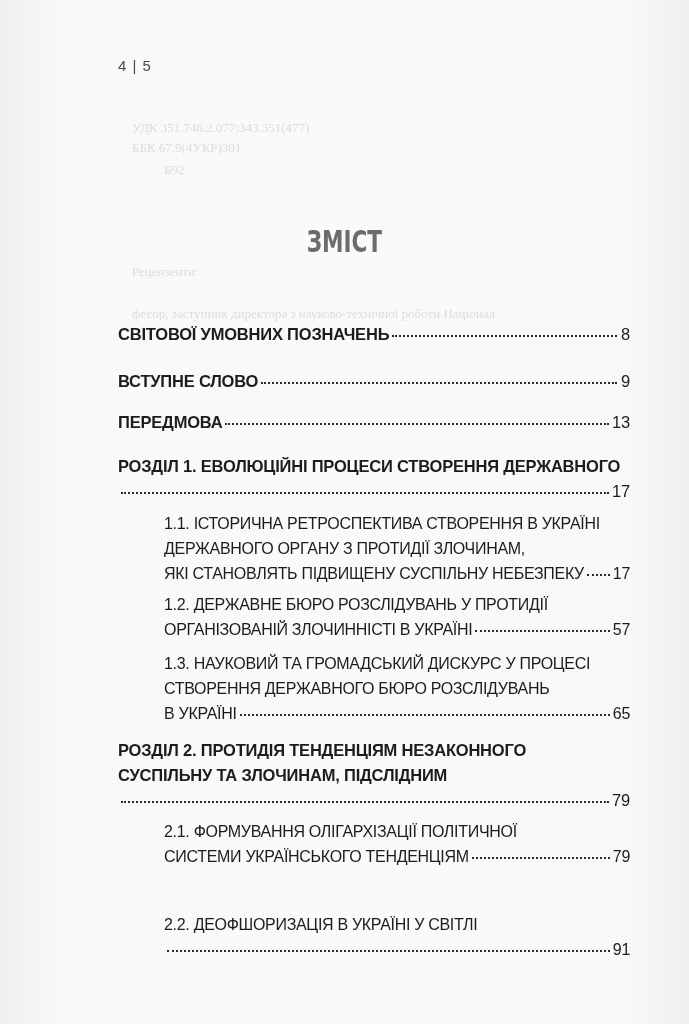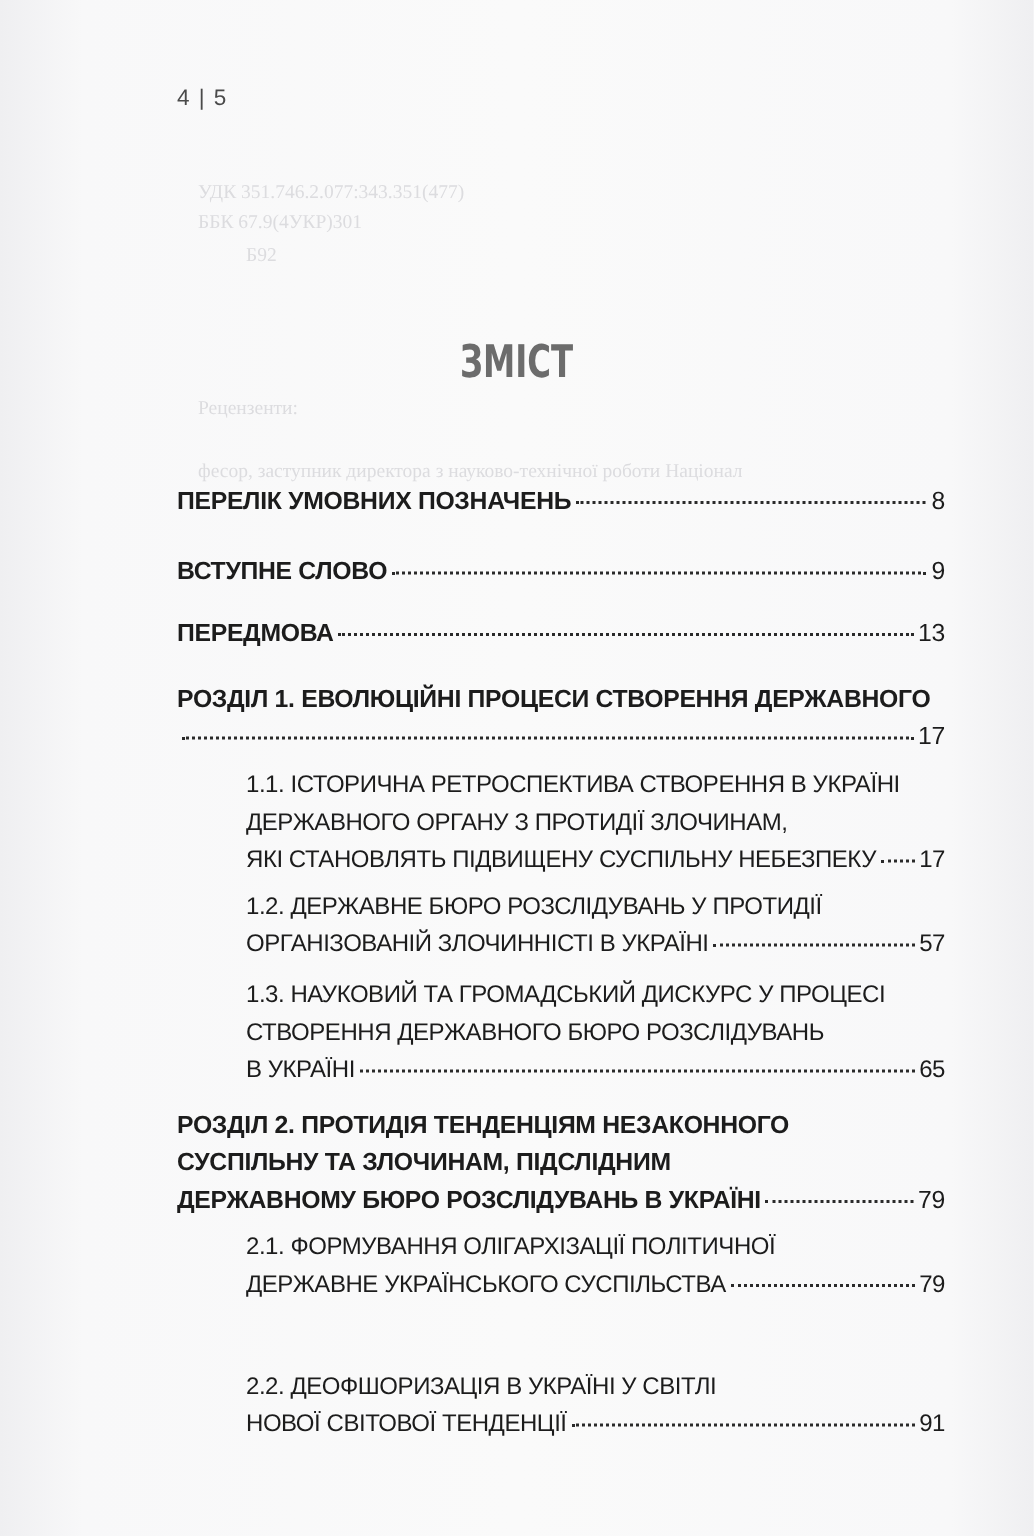--- a/index.html
+++ b/index.html
@@ -62,7 +62,7 @@
 
     <div class="entry main" style="top:322px;">
       <div class="line">
-        <span>ПЕРЕЛІК УМОВНИХ ПОЗНАЧЕНЬ</span>
+        <span>СВІТОВОЇ УМОВНИХ ПОЗНАЧЕНЬ</span>
         <span class="dots"></span>
         <span class="pg">8</span>
       </div>

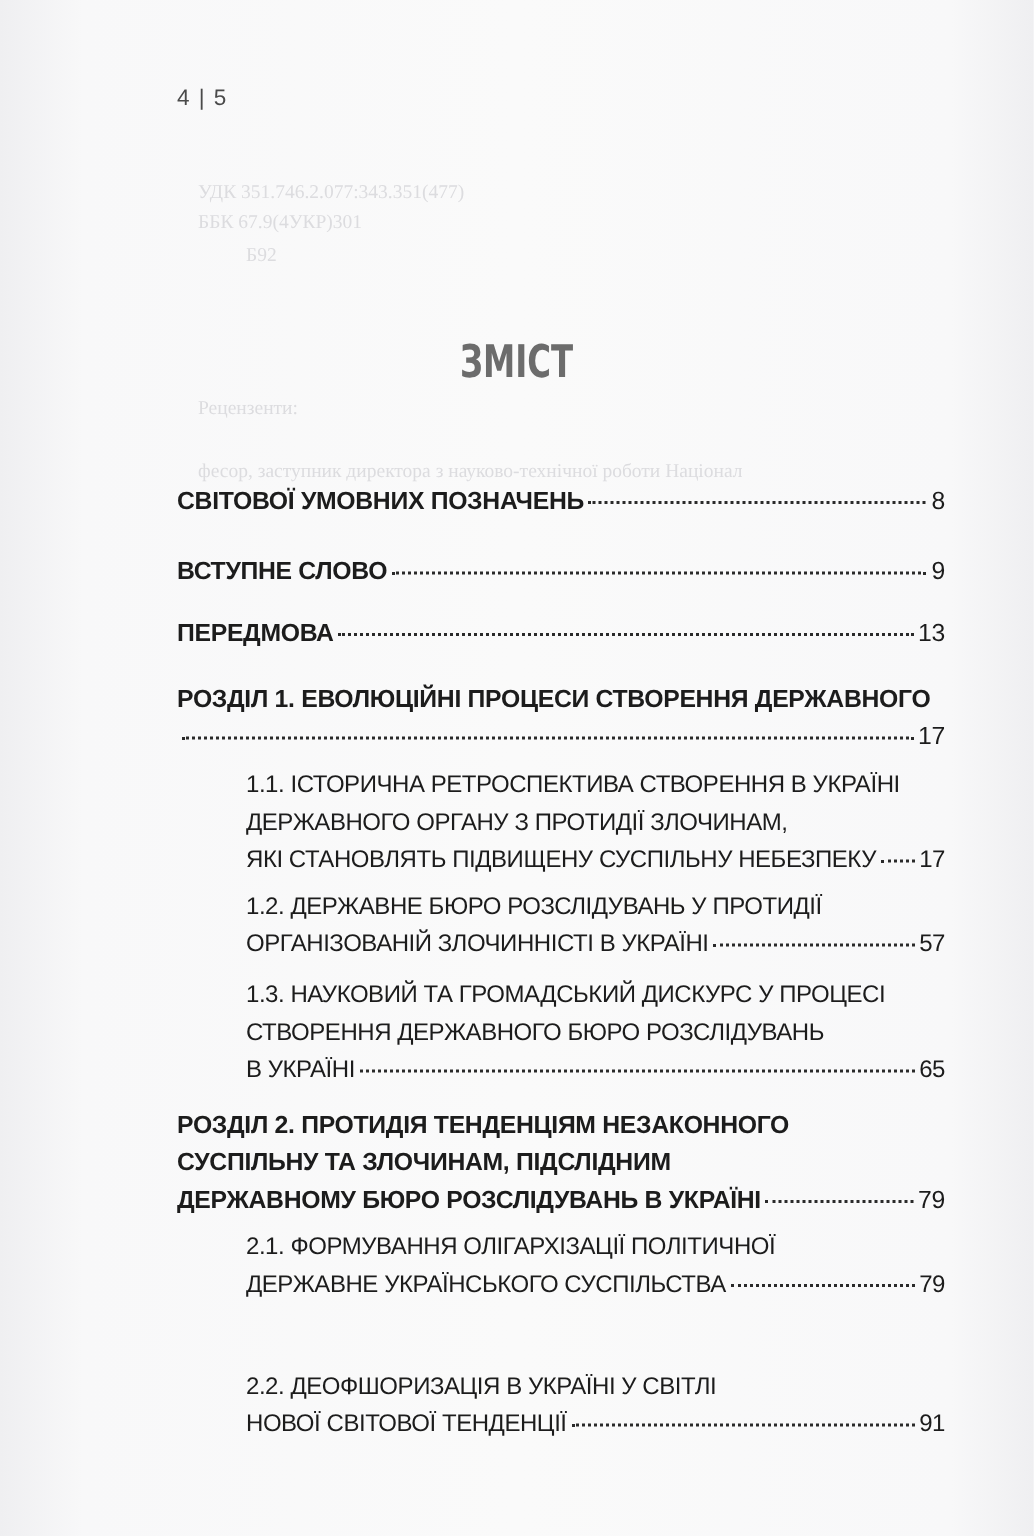--- a/index.html
+++ b/index.html
@@ -141,7 +141,6 @@
         <span>СУСПІЛЬНУ ТА ЗЛОЧИНАМ, ПІДСЛІДНИМ</span>
       </div>
       <div class="line">
-        <span>ДЕРЖАВНОМУ БЮРО РОЗСЛІДУВАНЬ В УКРАЇНІ</span>
         <span class="dots"></span>
         <span class="pg">79</span>
       </div>

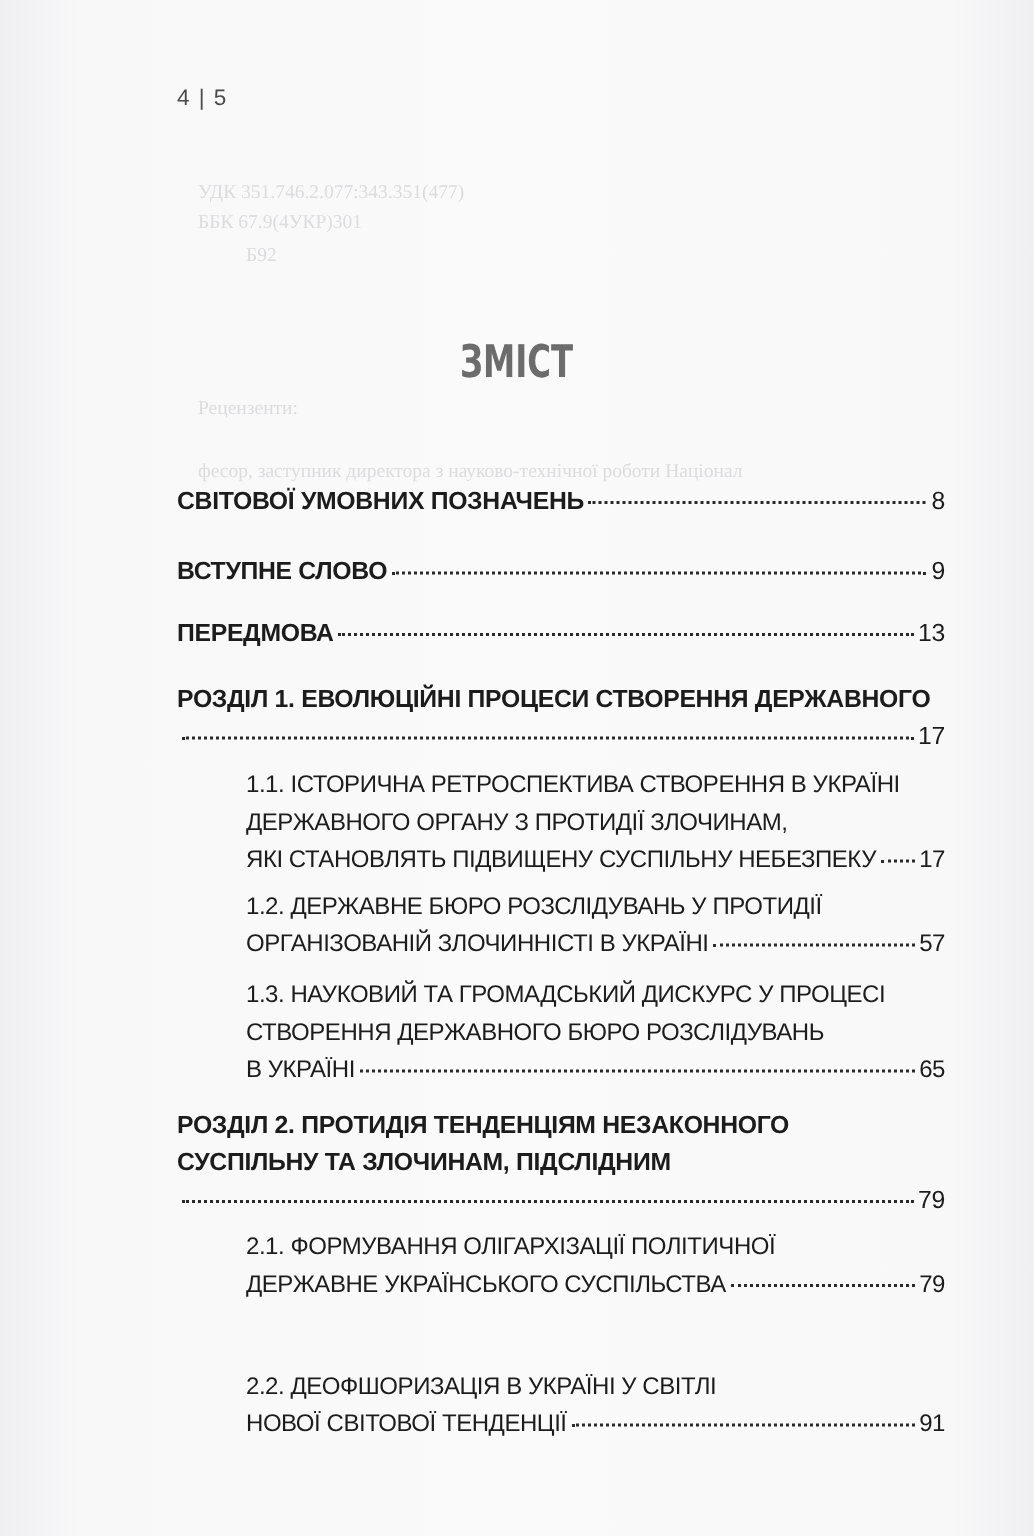--- a/index.html
+++ b/index.html
@@ -151,7 +151,7 @@
         <span>2.1. ФОРМУВАННЯ ОЛІГАРХІЗАЦІЇ ПОЛІТИЧНОЇ</span>
       </div>
       <div class="line">
-        <span>ДЕРЖАВНЕ УКРАЇНСЬКОГО СУСПІЛЬСТВА</span>
+        <span>СИСТЕМИ УКРАЇНСЬКОГО ТЕНДЕНЦІЯМ</span>
         <span class="dots"></span>
         <span class="pg">79</span>
       </div>

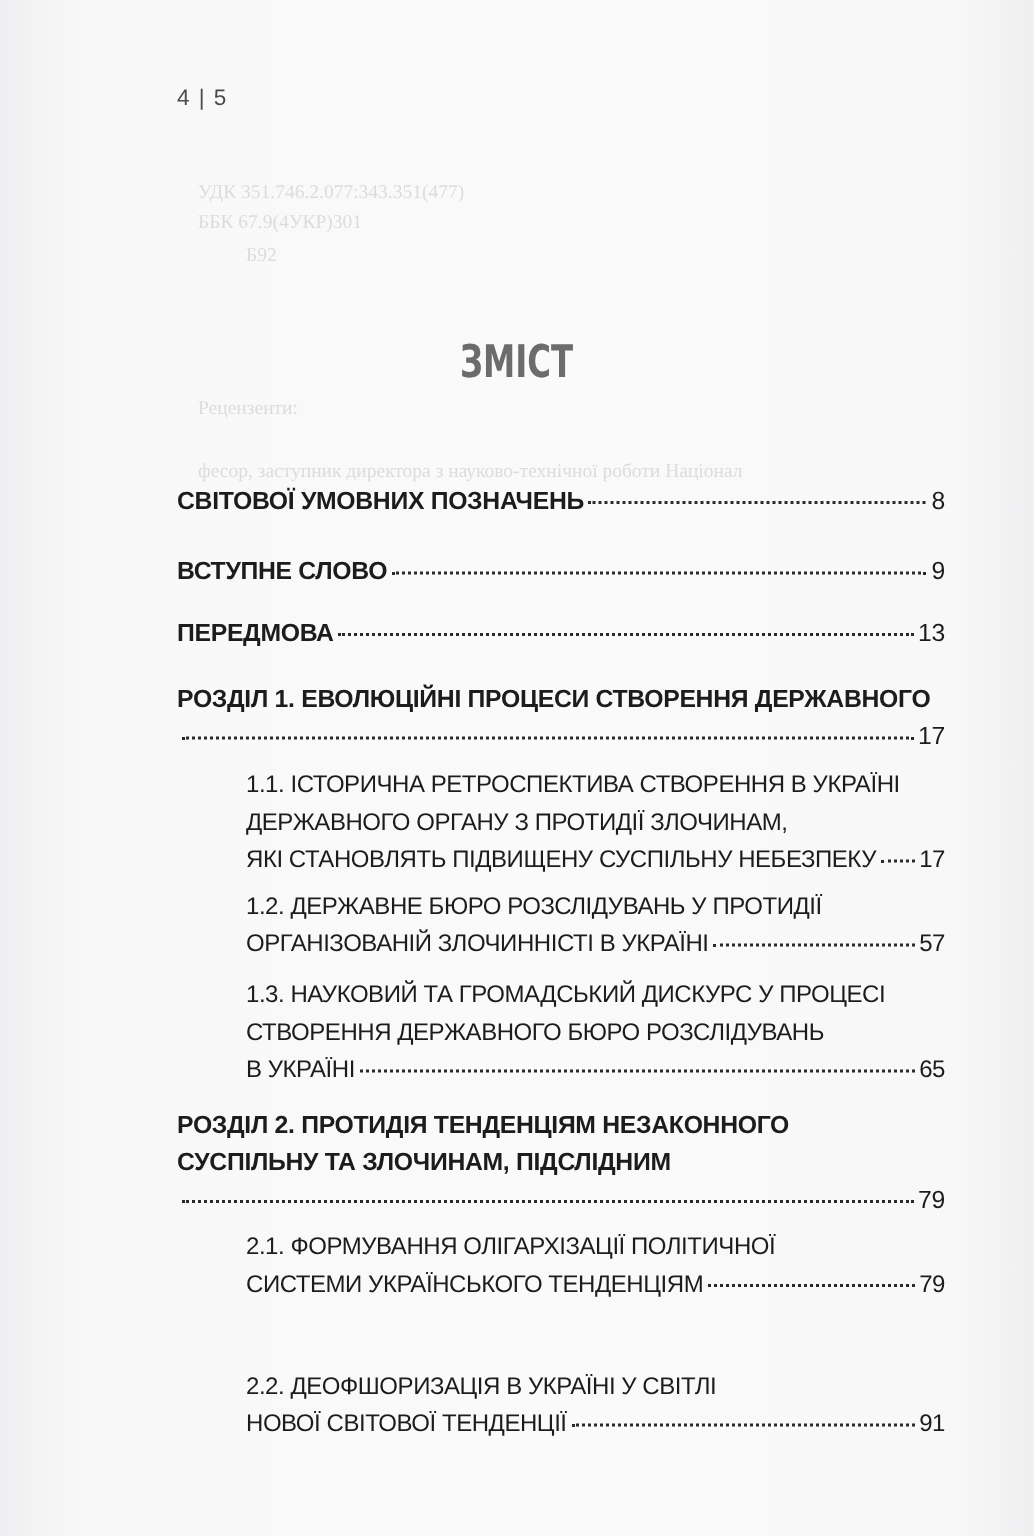--- a/index.html
+++ b/index.html
@@ -162,7 +162,6 @@
         <span>2.2. ДЕОФШОРИЗАЦІЯ В УКРАЇНІ У СВІТЛІ</span>
       </div>
       <div class="line">
-        <span>НОВОЇ СВІТОВОЇ ТЕНДЕНЦІЇ</span>
         <span class="dots"></span>
         <span class="pg">91</span>
       </div>

